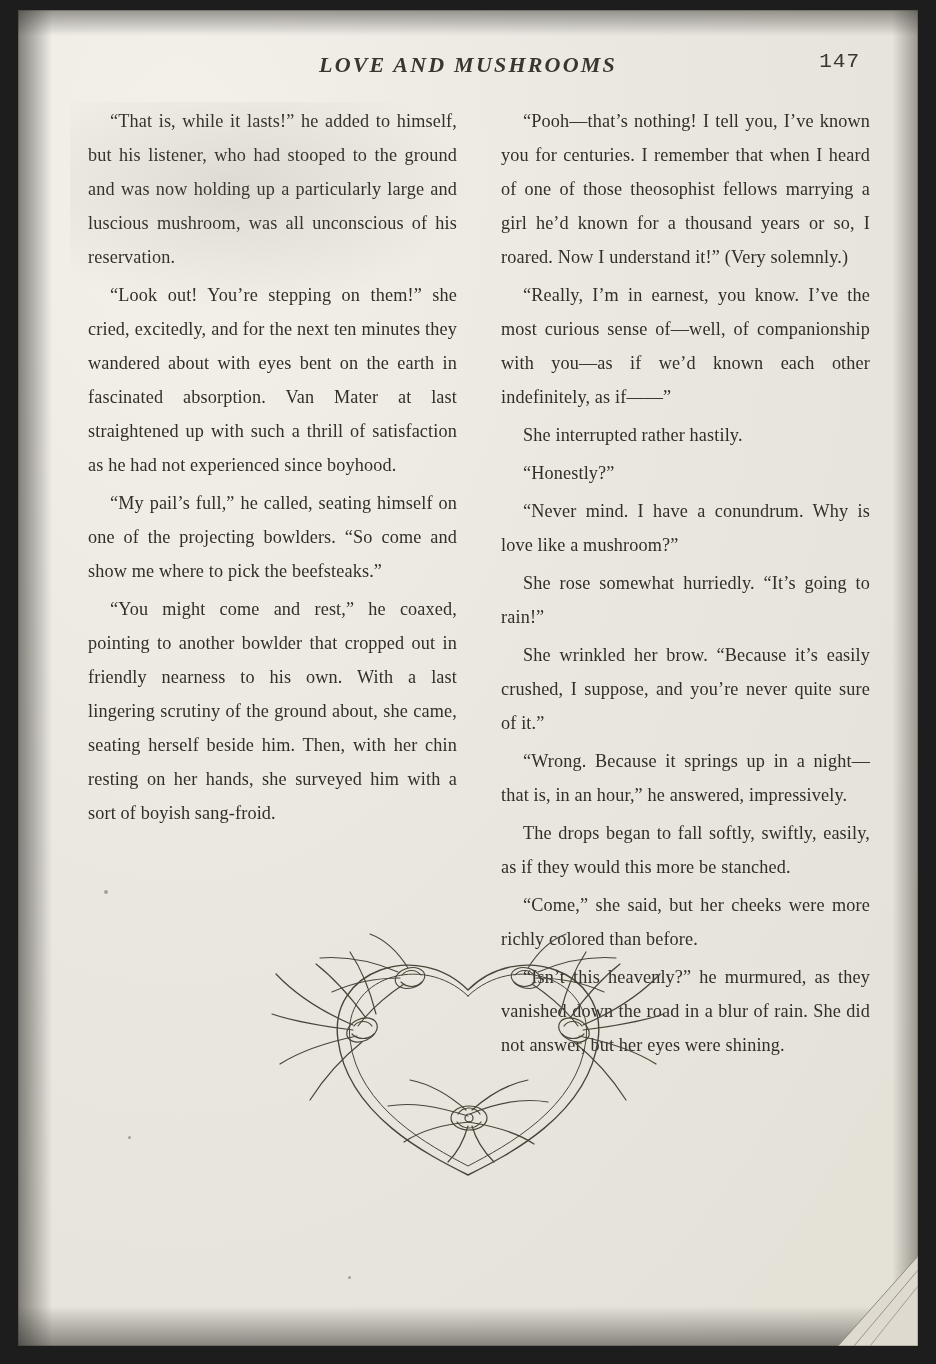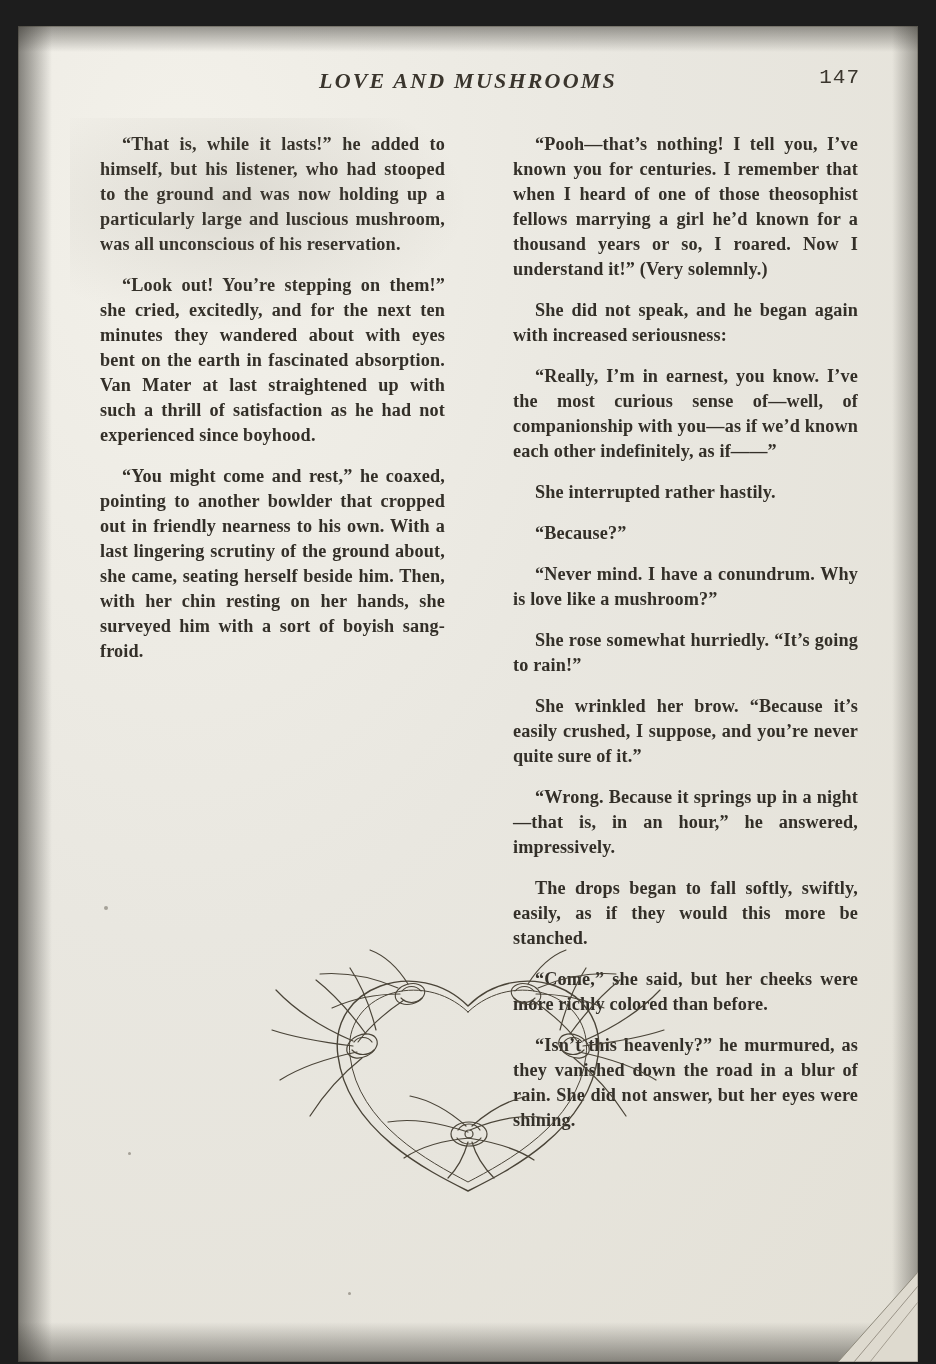--- a/index.html
+++ b/index.html
@@ -24,7 +24,7 @@
   .page {
     position: absolute;
     left: 18px;
-    top: 26px;
+    top: 10px;
     width: 900px;
     height: 1336px;
     background: #e9e7e0;

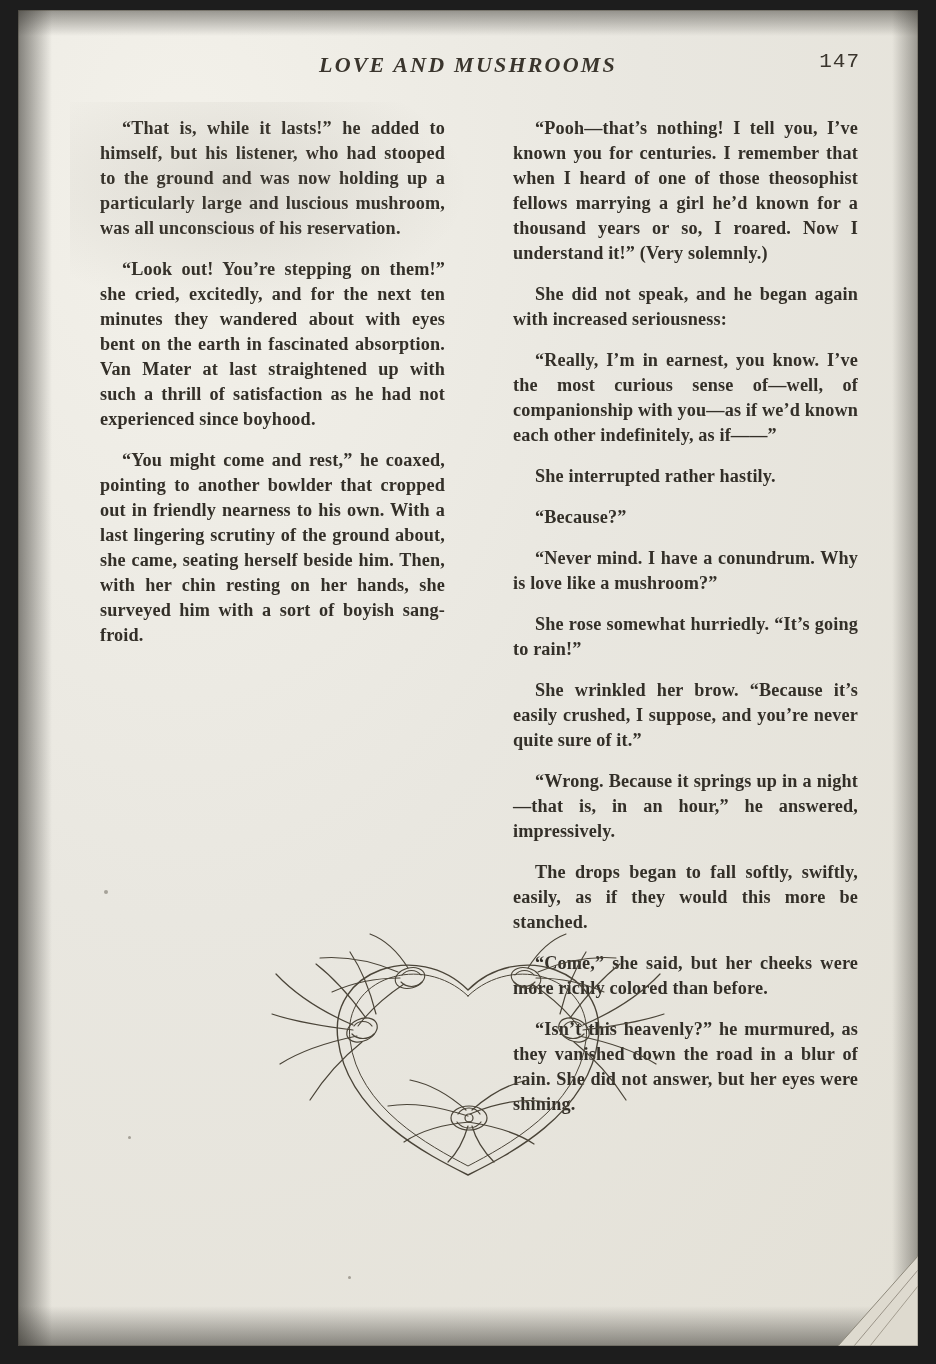--- a/index.html
+++ b/index.html
@@ -105,15 +105,14 @@
     width: 377px;
   }
   .col p {
-    margin: 16px;
+    margin: 4px;
     text-indent: 22px;
     font-size: 18.2px;
-    line-height: 25px;
+    line-height: 34px;
     text-align: justify;
     color: #332f28;
     font-family: "Liberation Serif", serif;
     letter-spacing: .15px;
-    font-weight: bold;
     -webkit-font-smoothing: none;
   }
 

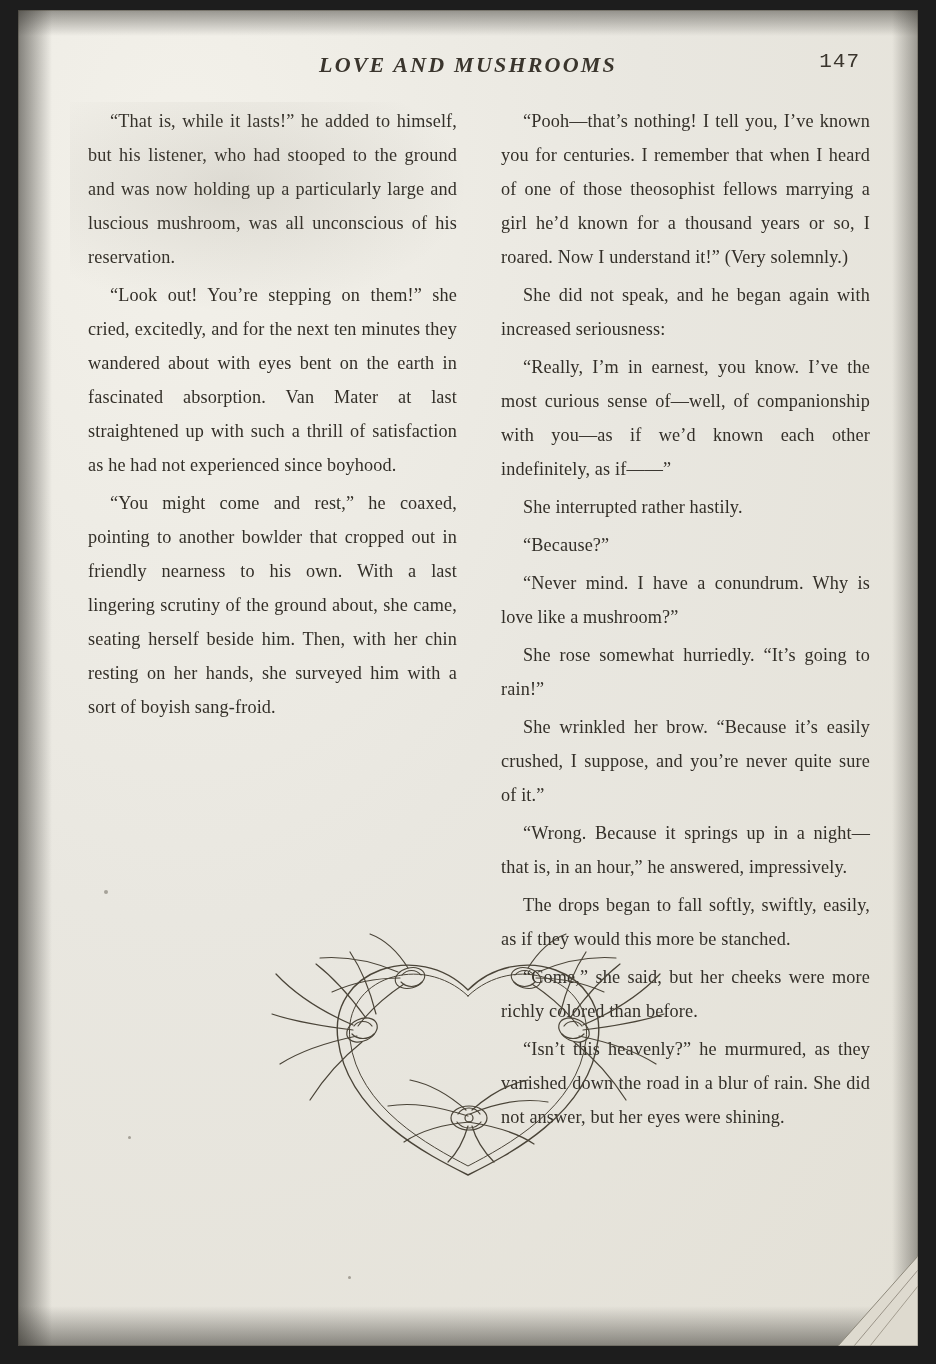--- a/index.html
+++ b/index.html
@@ -154,7 +154,6 @@
       </div>
       <div class="col">
         <p>“Pooh—that’s nothing! I tell you, I’ve known you for centuries. I remember that when I heard of one of those theosophist fellows marrying a girl he’d known for a thousand years or so, I roared. Now I understand it!” (Very solemnly.)</p>
-        <p>She did not speak, and he began again with increased seriousness:</p>
         <p>“Really, I’m in earnest, you know. I’ve the most curious sense of—well, of companionship with you—as if we’d known each other indefinitely, as if——”</p>
         <p>She interrupted rather hastily.</p>
         <p>“Because?”</p>

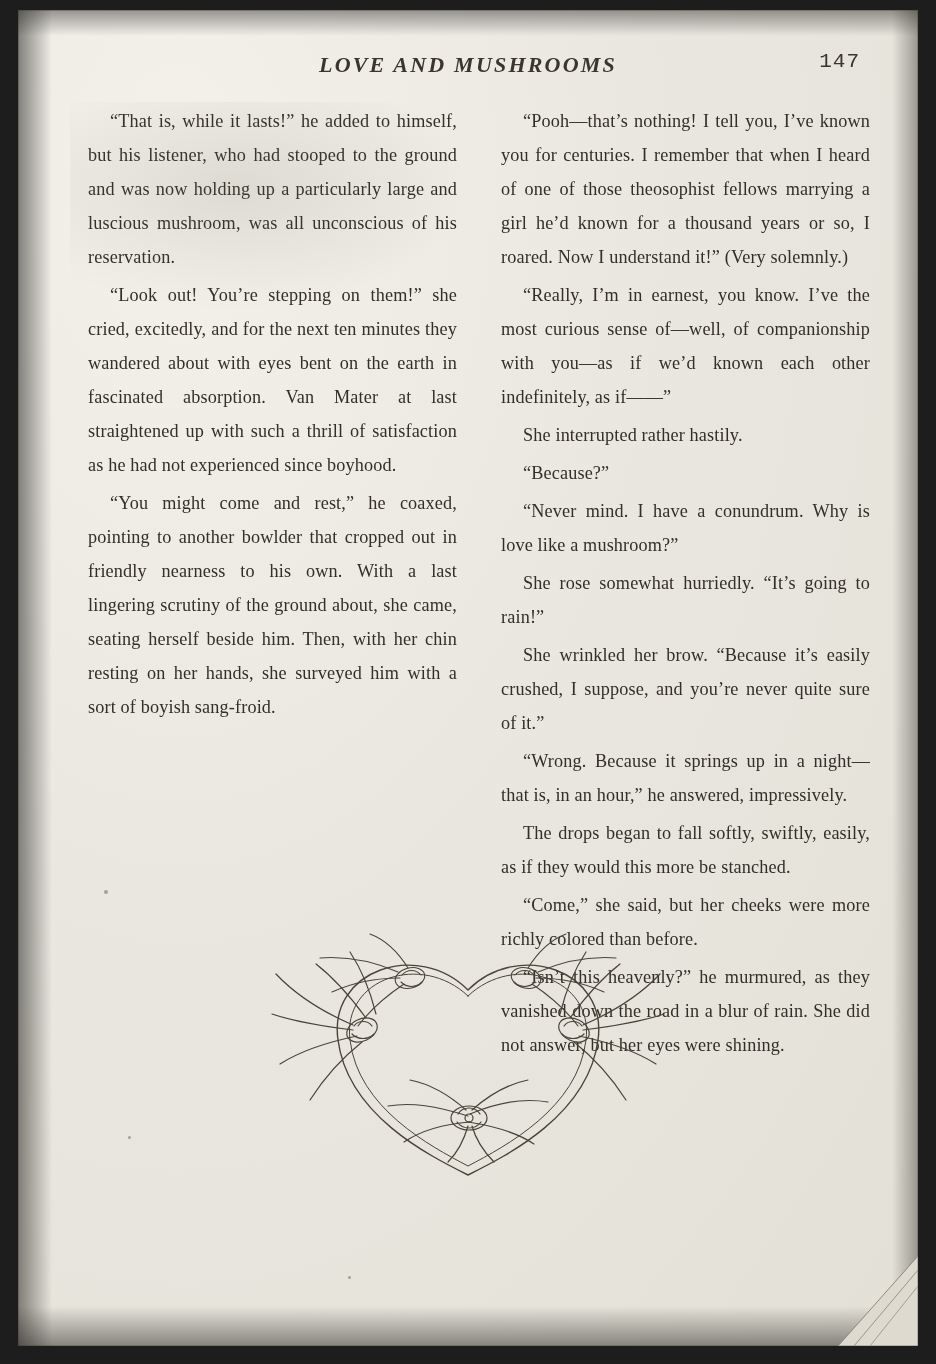--- a/index.html
+++ b/index.html
@@ -156,7 +156,7 @@
         <p>“Pooh—that’s nothing! I tell you, I’ve known you for centuries. I remember that when I heard of one of those theosophist fellows marrying a girl he’d known for a thousand years or so, I roared. Now I understand it!” (Very solemnly.)</p>
         <p>“Really, I’m in earnest, you know. I’ve the most curious sense of—well, of companionship with you—as if we’d known each other indefinitely, as if——”</p>
         <p>She interrupted rather hastily.</p>
-        <p>“Because?”</p>
+        <p>“Honestly?”</p>
         <p>“Never mind. I have a conundrum. Why is love like a mushroom?”</p>
         <p>She rose somewhat hurriedly. “It’s going to rain!”</p>
         <p>She wrinkled her brow. “Because it’s easily crushed, I suppose, and you’re never quite sure of it.”</p>

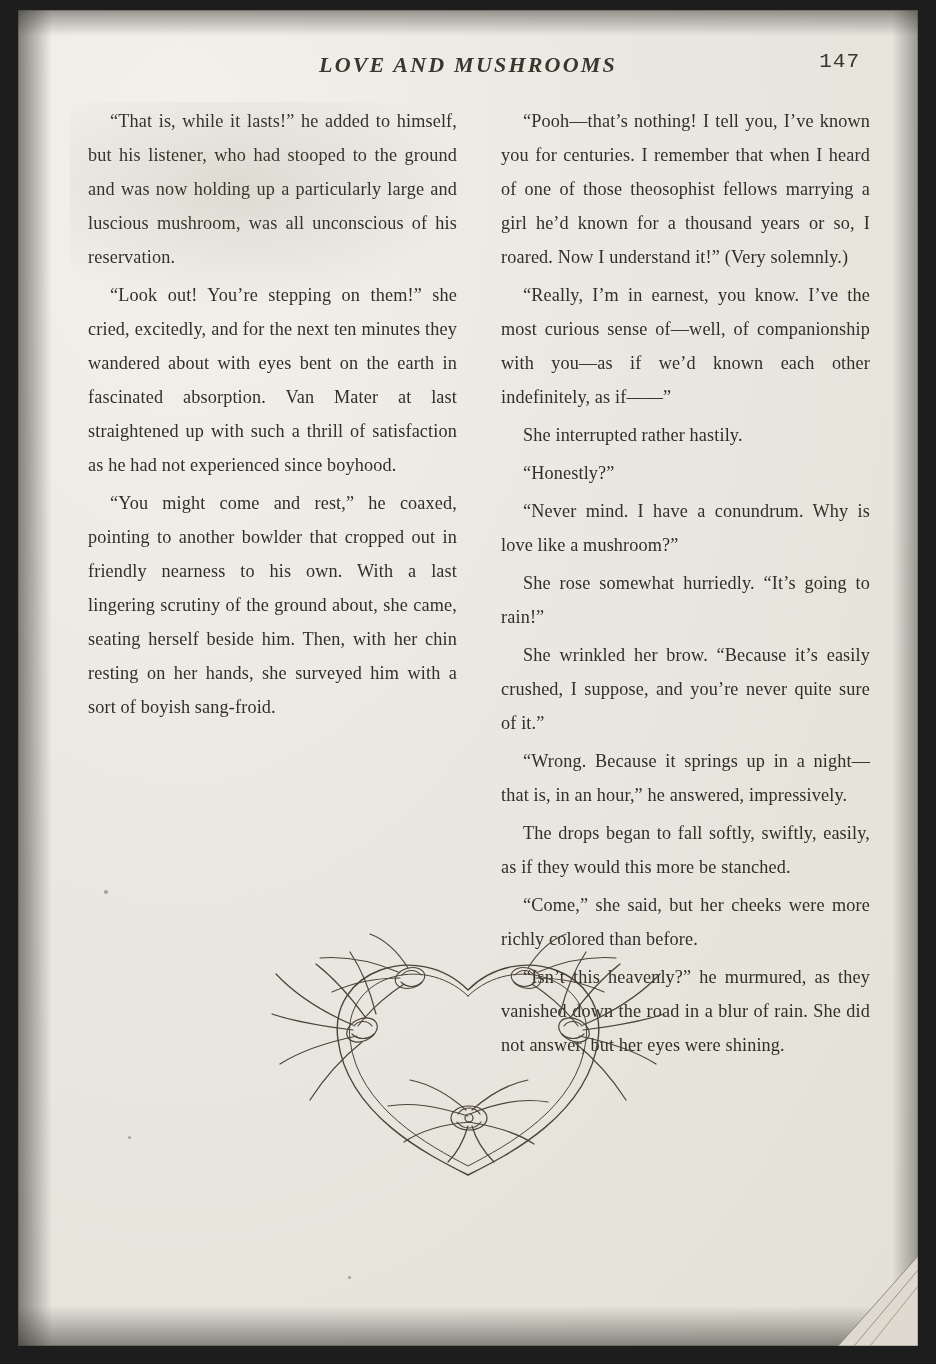--- a/index.html
+++ b/index.html
@@ -150,6 +150,7 @@
       <div class="col">
         <p>“That is, while it lasts!” he added to himself, but his listener, who had stooped to the ground and was now holding up a particularly large and luscious mushroom, was all unconscious of his reservation.</p>
         <p>“Look out! You’re stepping on them!” she cried, excitedly, and for the next ten minutes they wandered about with eyes bent on the earth in fascinated absorption. Van Mater at last straightened up with such a thrill of satisfaction as he had not experienced since boyhood.</p>
+        <p>“My pail’s full,” he called, seating himself on one of the projecting bowlders. “So come and show me where to pick the beefsteaks.”</p>
         <p>“You might come and rest,” he coaxed, pointing to another bowlder that cropped out in friendly nearness to his own. With a last lingering scrutiny of the ground about, she came, seating herself beside him. Then, with her chin resting on her hands, she surveyed him with a sort of boyish sang-froid.</p>
       </div>
       <div class="col">

